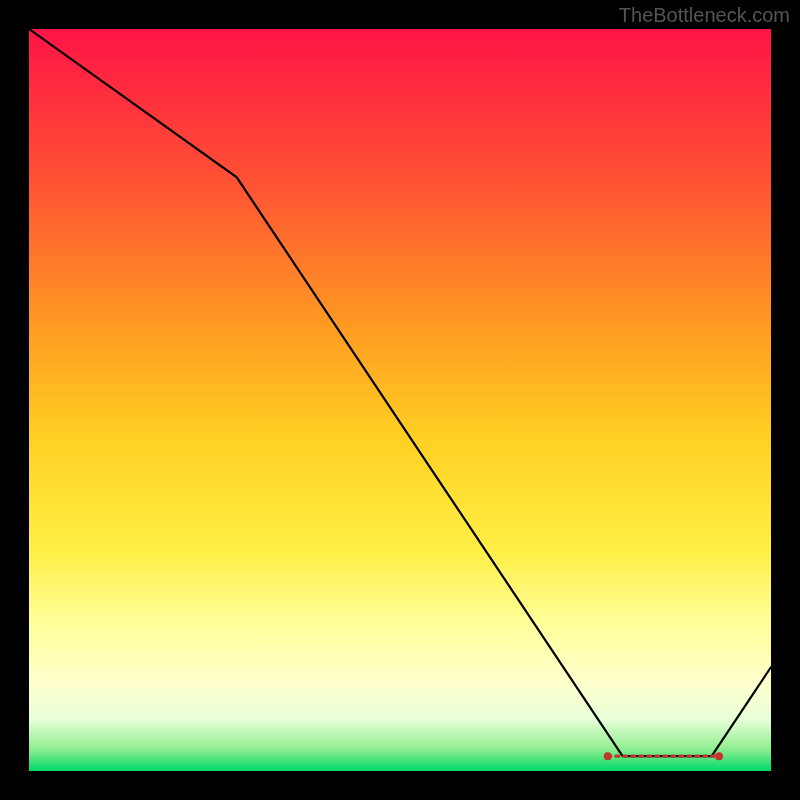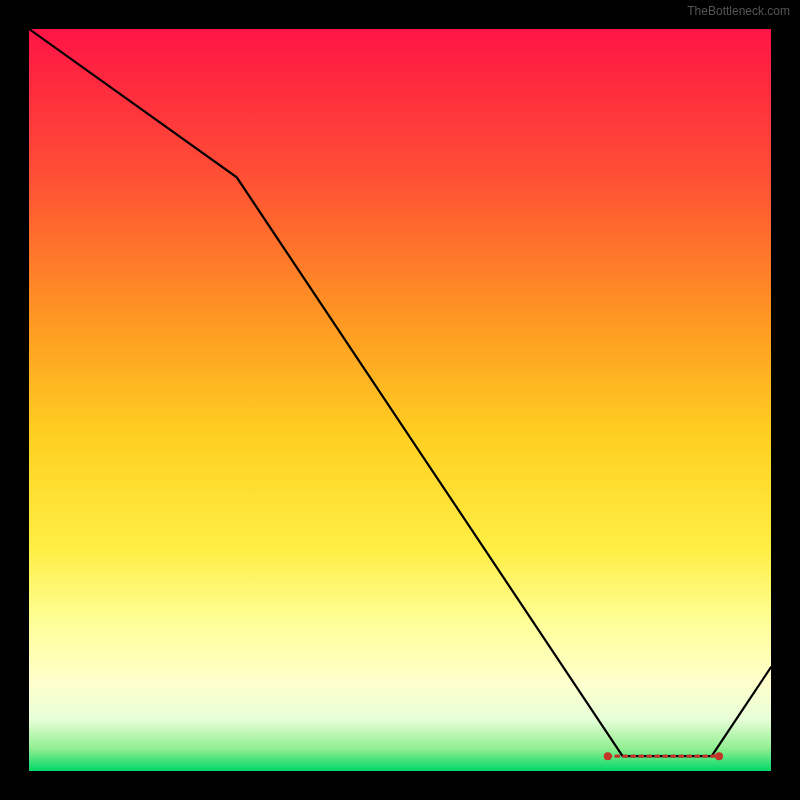--- a/index.html
+++ b/index.html
@@ -17,7 +17,7 @@
     top: 4px;
     right: 10px;
     color: #555;
-    font-size: 12px;
+    font-size: 20px;
     font-weight: 500;
     z-index: 100;
   }

